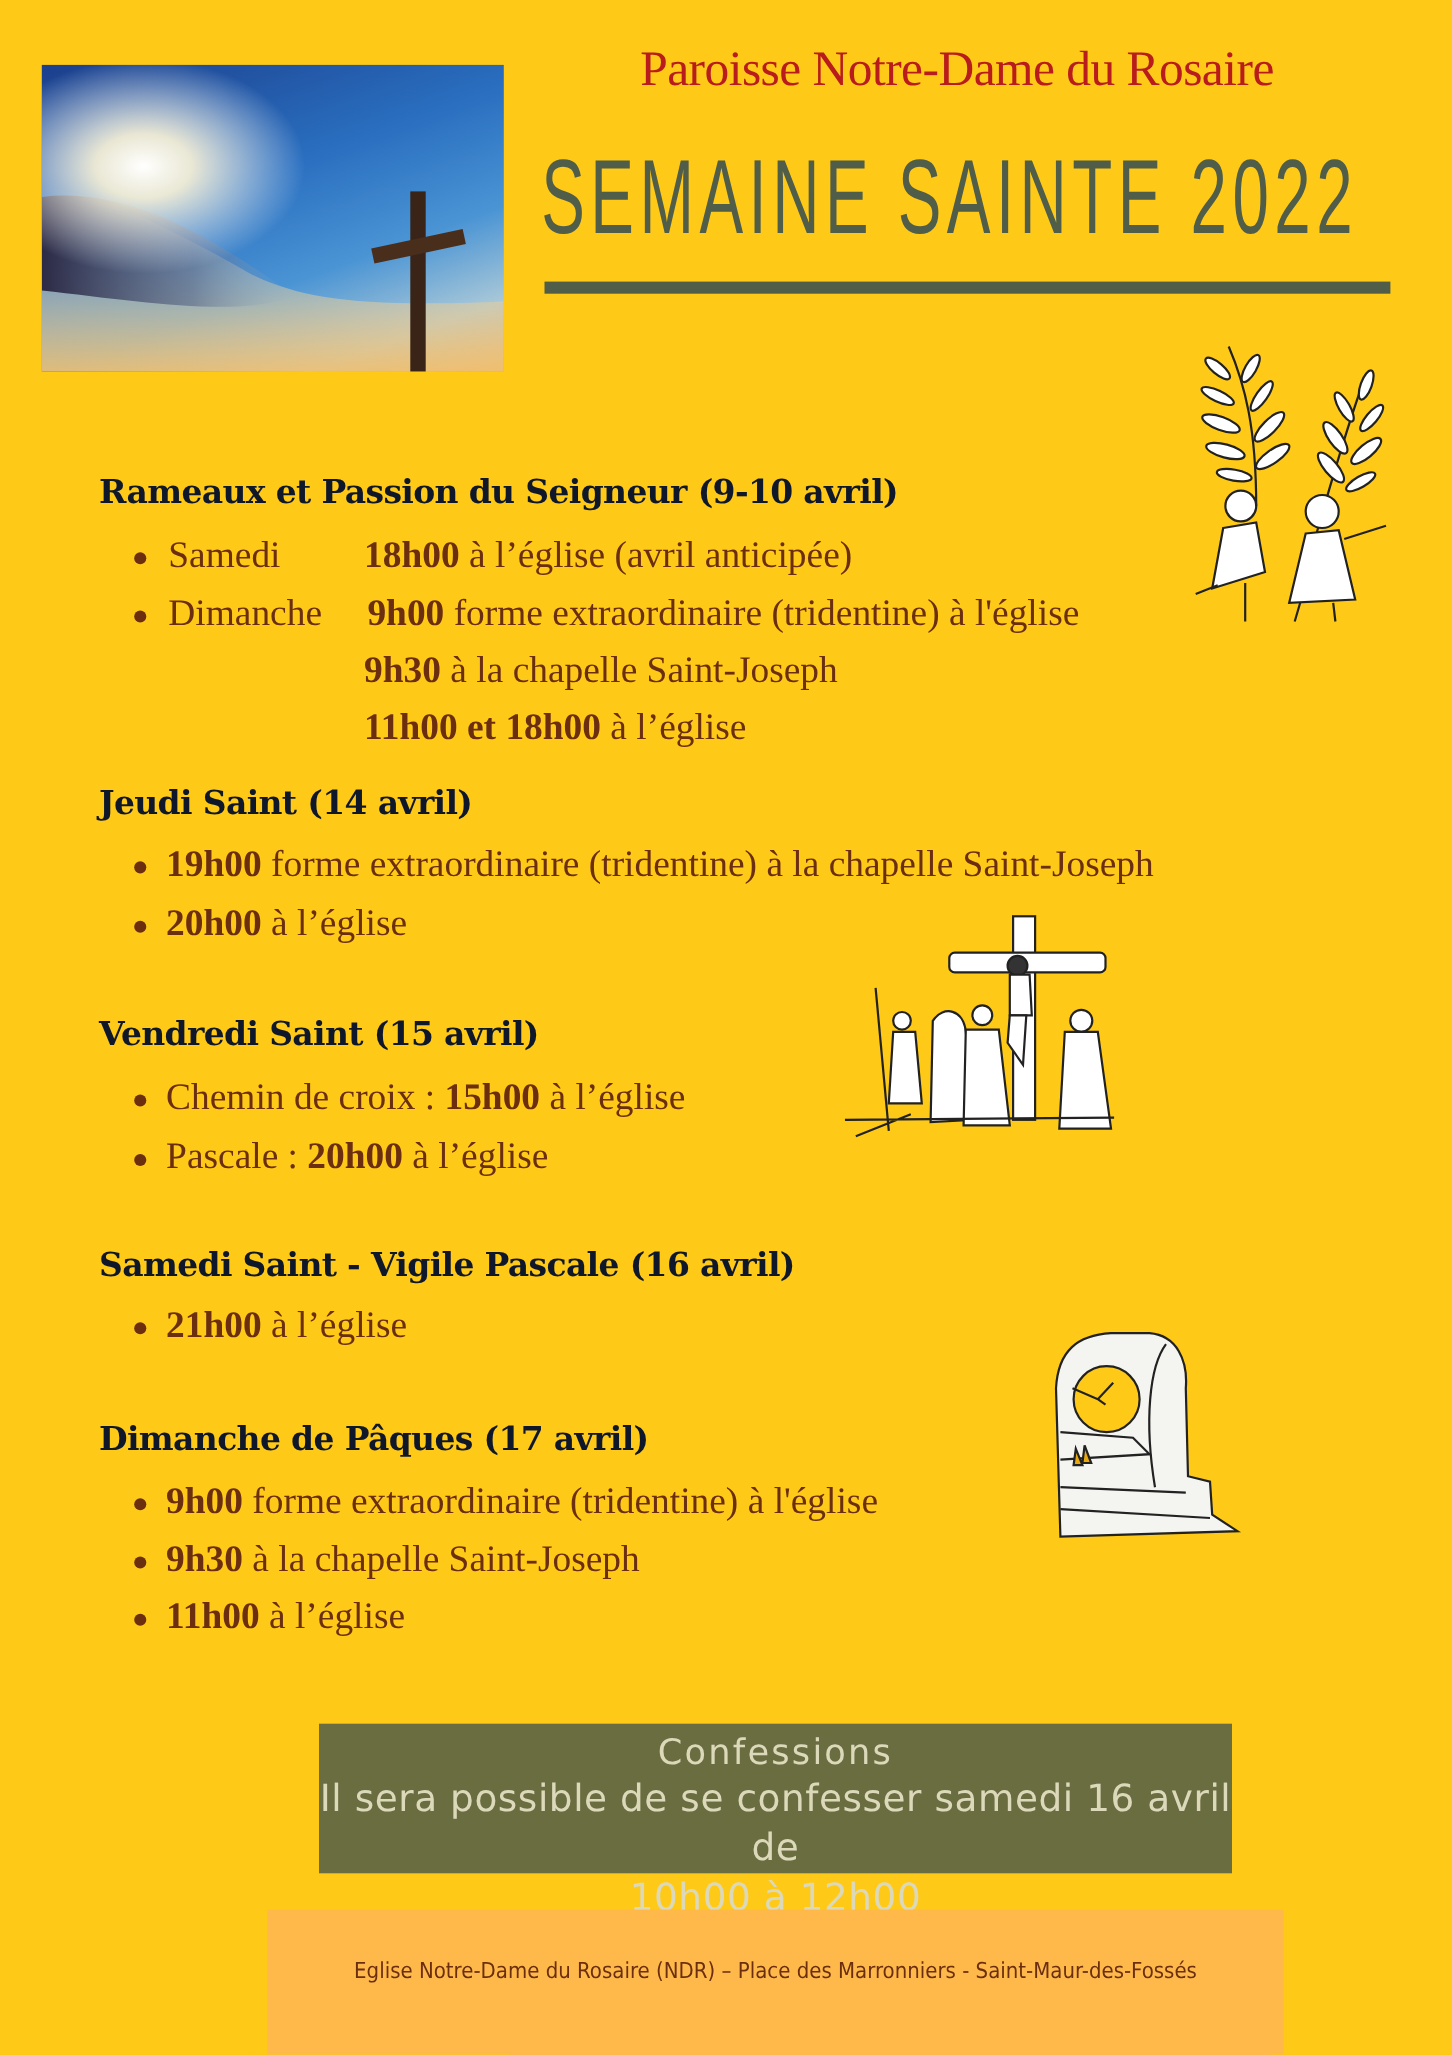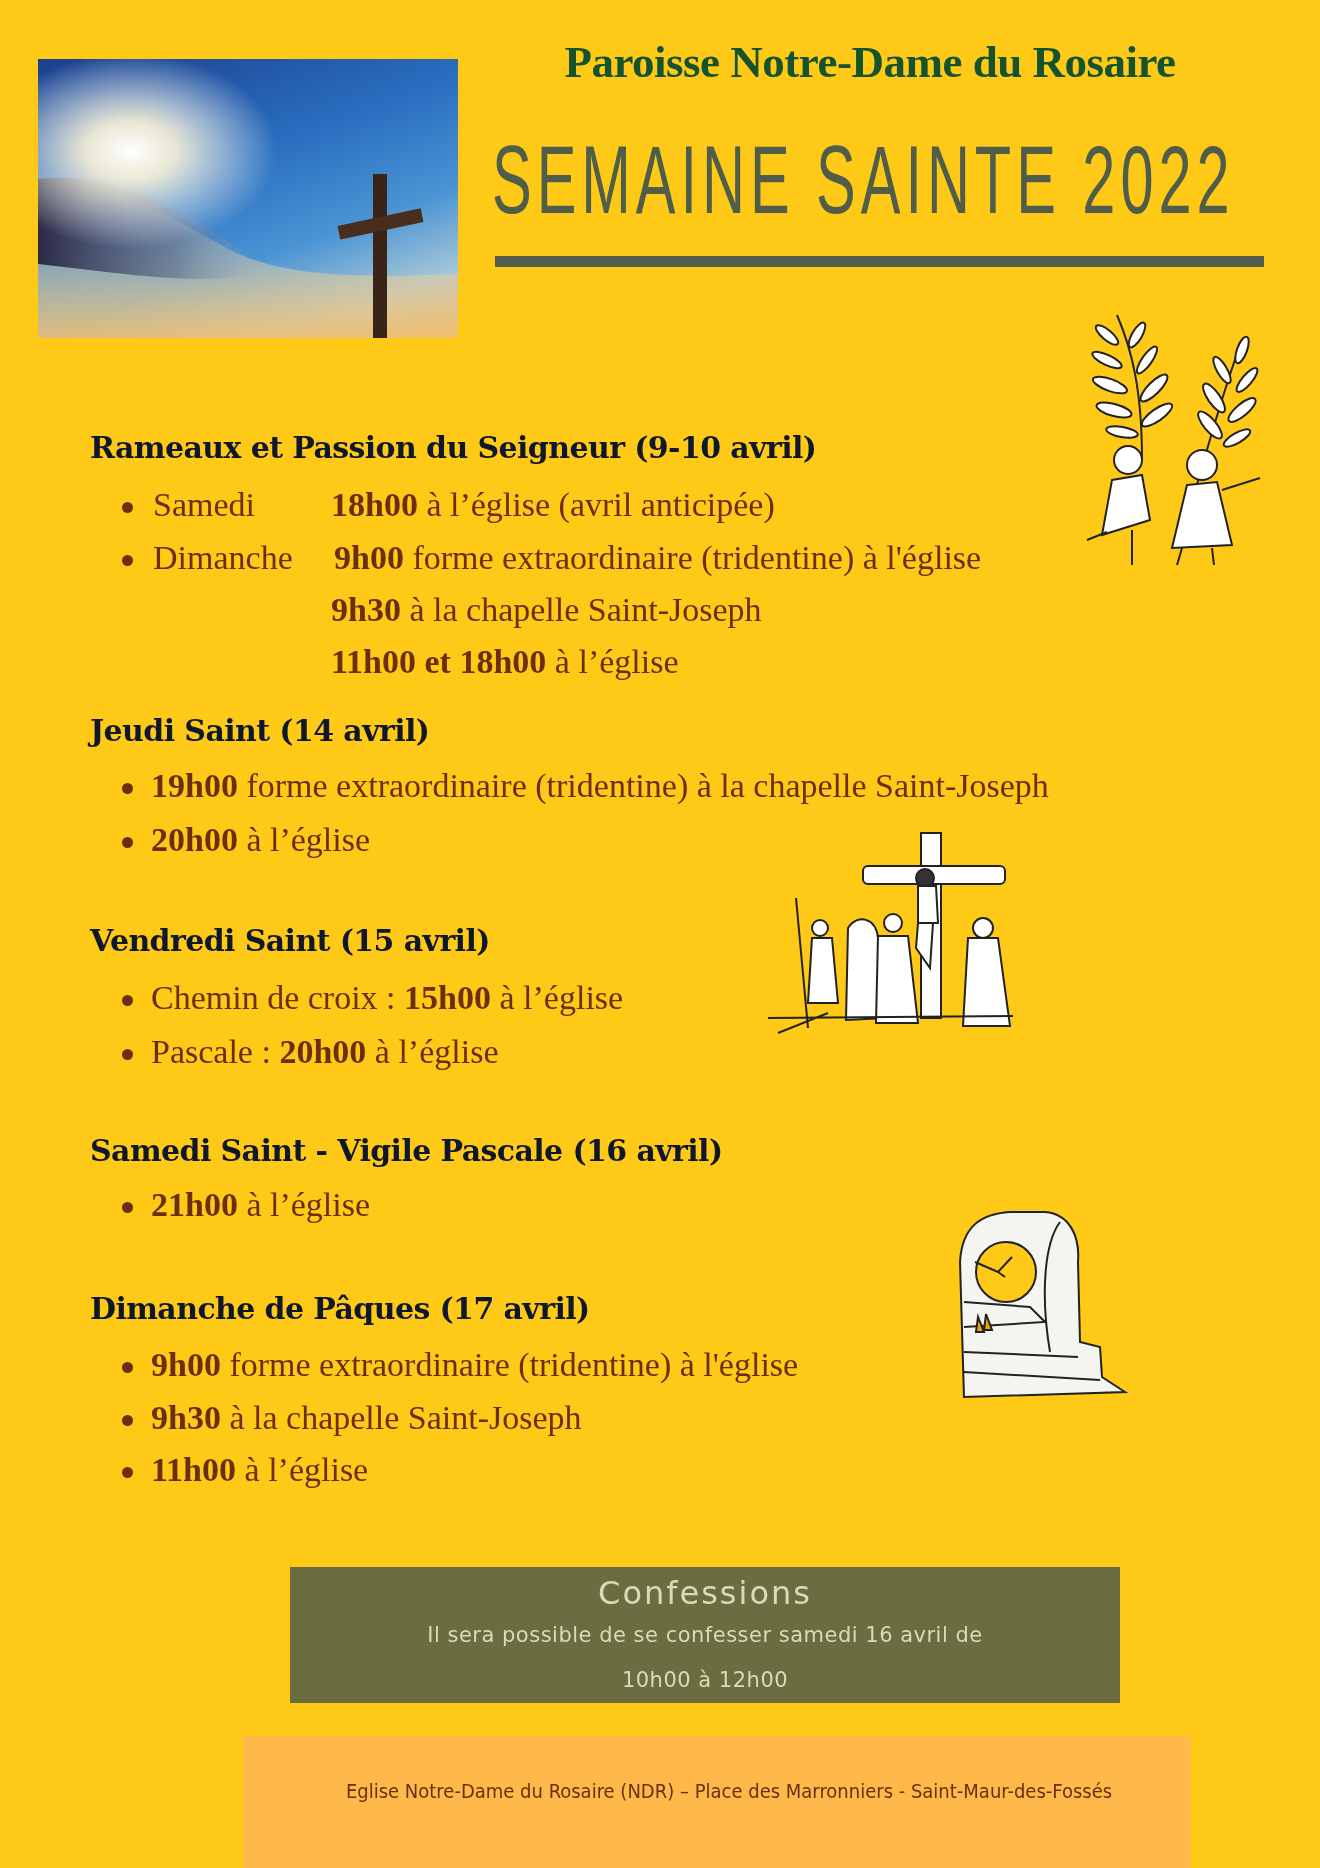--- a/index.html
+++ b/index.html
@@ -18,8 +18,8 @@
     
     .parish {
       left: 470px; width: 800px; top: 36px; text-align: center;
-      font-family: "Liberation Serif", serif; font-weight: bold;
-      font-size: 45px; color: #14532d; letter-spacing: -0.5px;
+      font-family: "Liberation Serif", serif; font-weight: normal;
+      font-size: 45px; color: #b91c1c; letter-spacing: -0.5px;
     }
     .week-title {
       left: 492px; top: 130px; width: 780px; text-align: left;

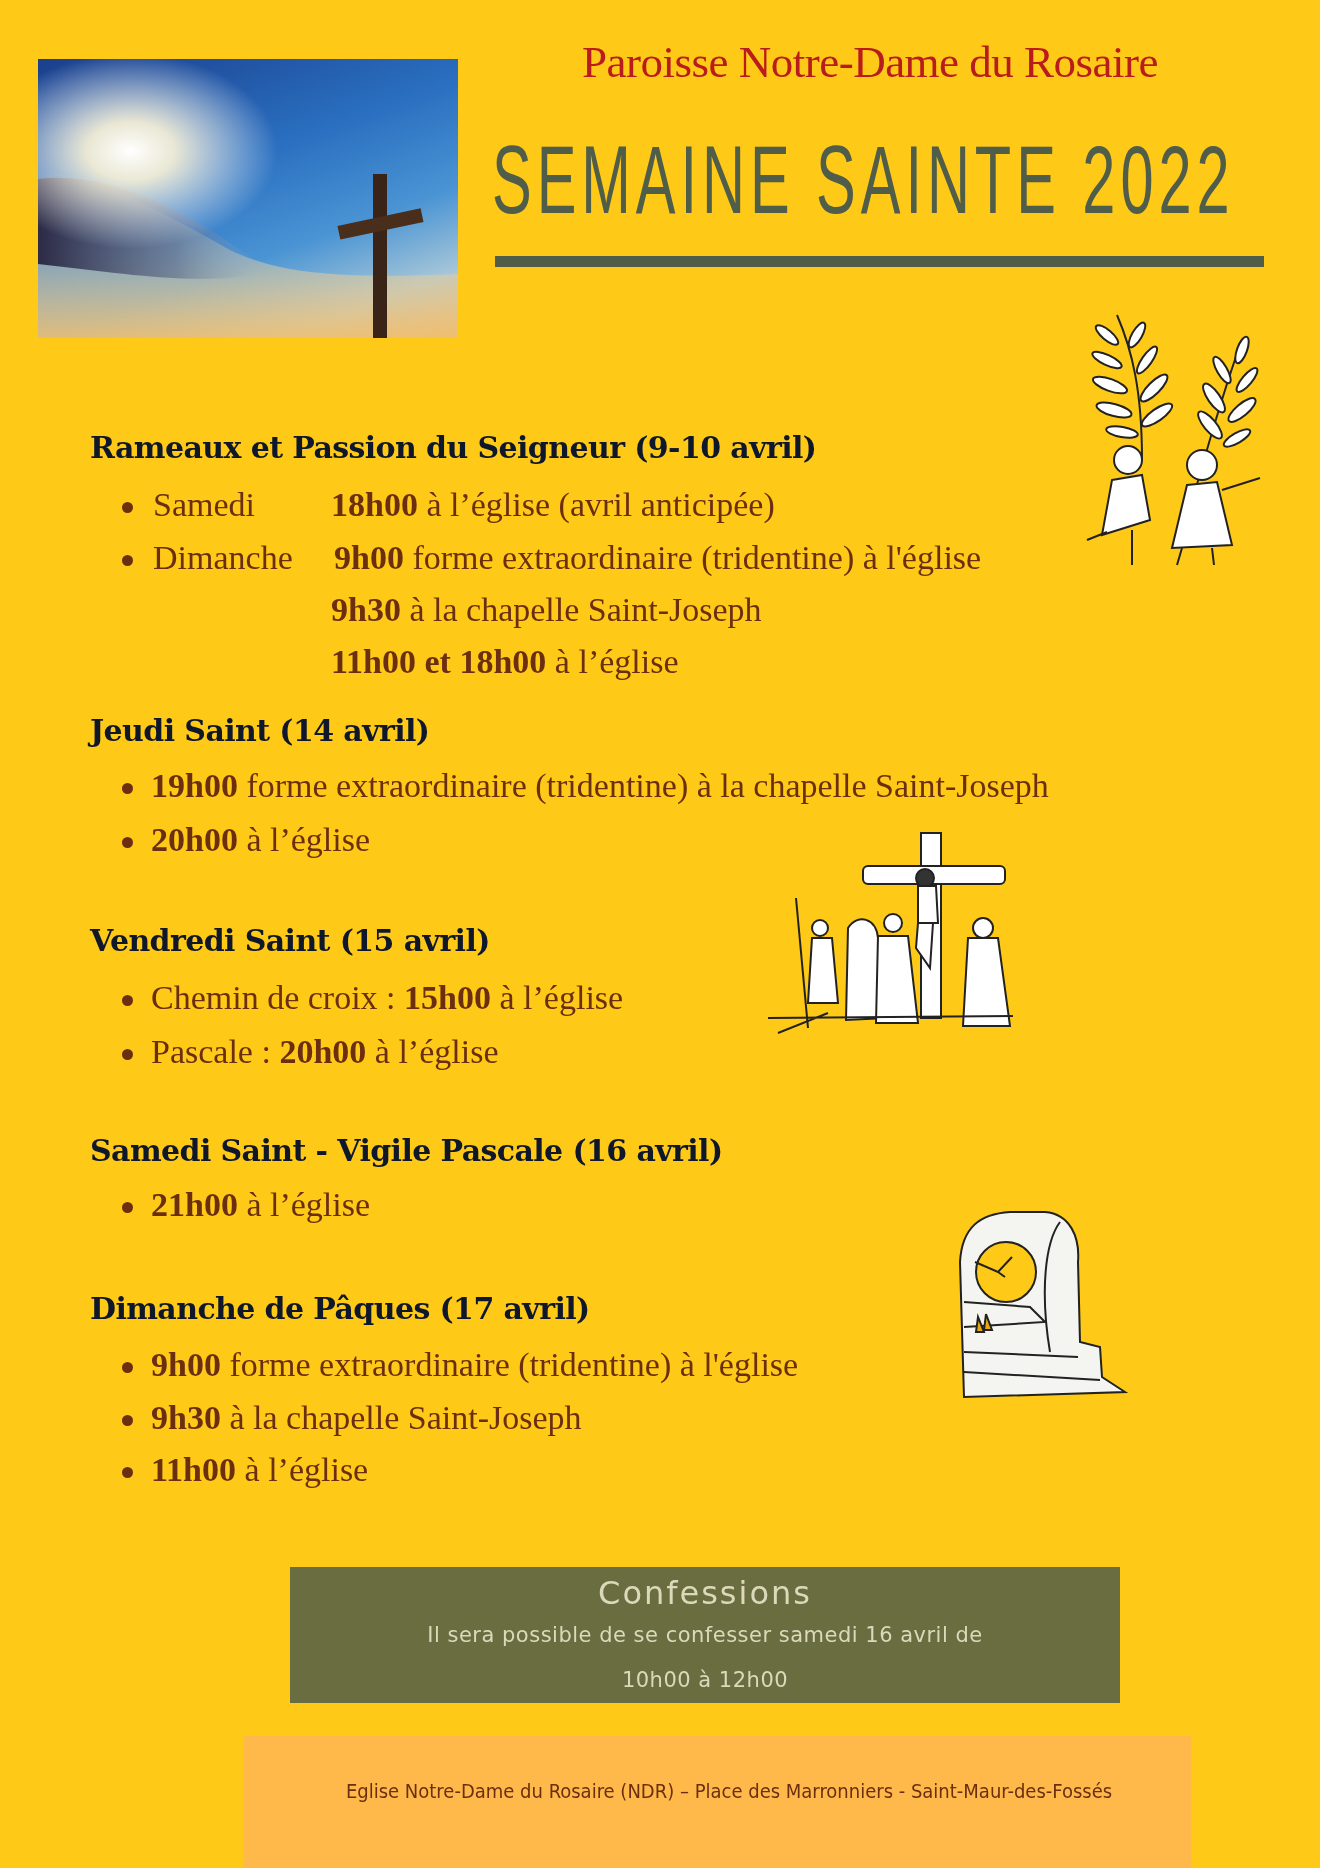--- a/index.html
+++ b/index.html
@@ -52,7 +52,7 @@
       font-family: "DejaVu Sans", sans-serif;
     }
     .confess .ct { font-size: 32px; letter-spacing: 2px; margin-top: 6px; line-height: 40px; }
-    .confess .cb { font-size: 21px; line-height: 45px; letter-spacing: 0.5px; }
+    .confess .cb { font-size: 34px; line-height: 45px; letter-spacing: 0.5px; }
     
     .footer {
       left: 243px; top: 1736px; width: 924px; height: 132px;

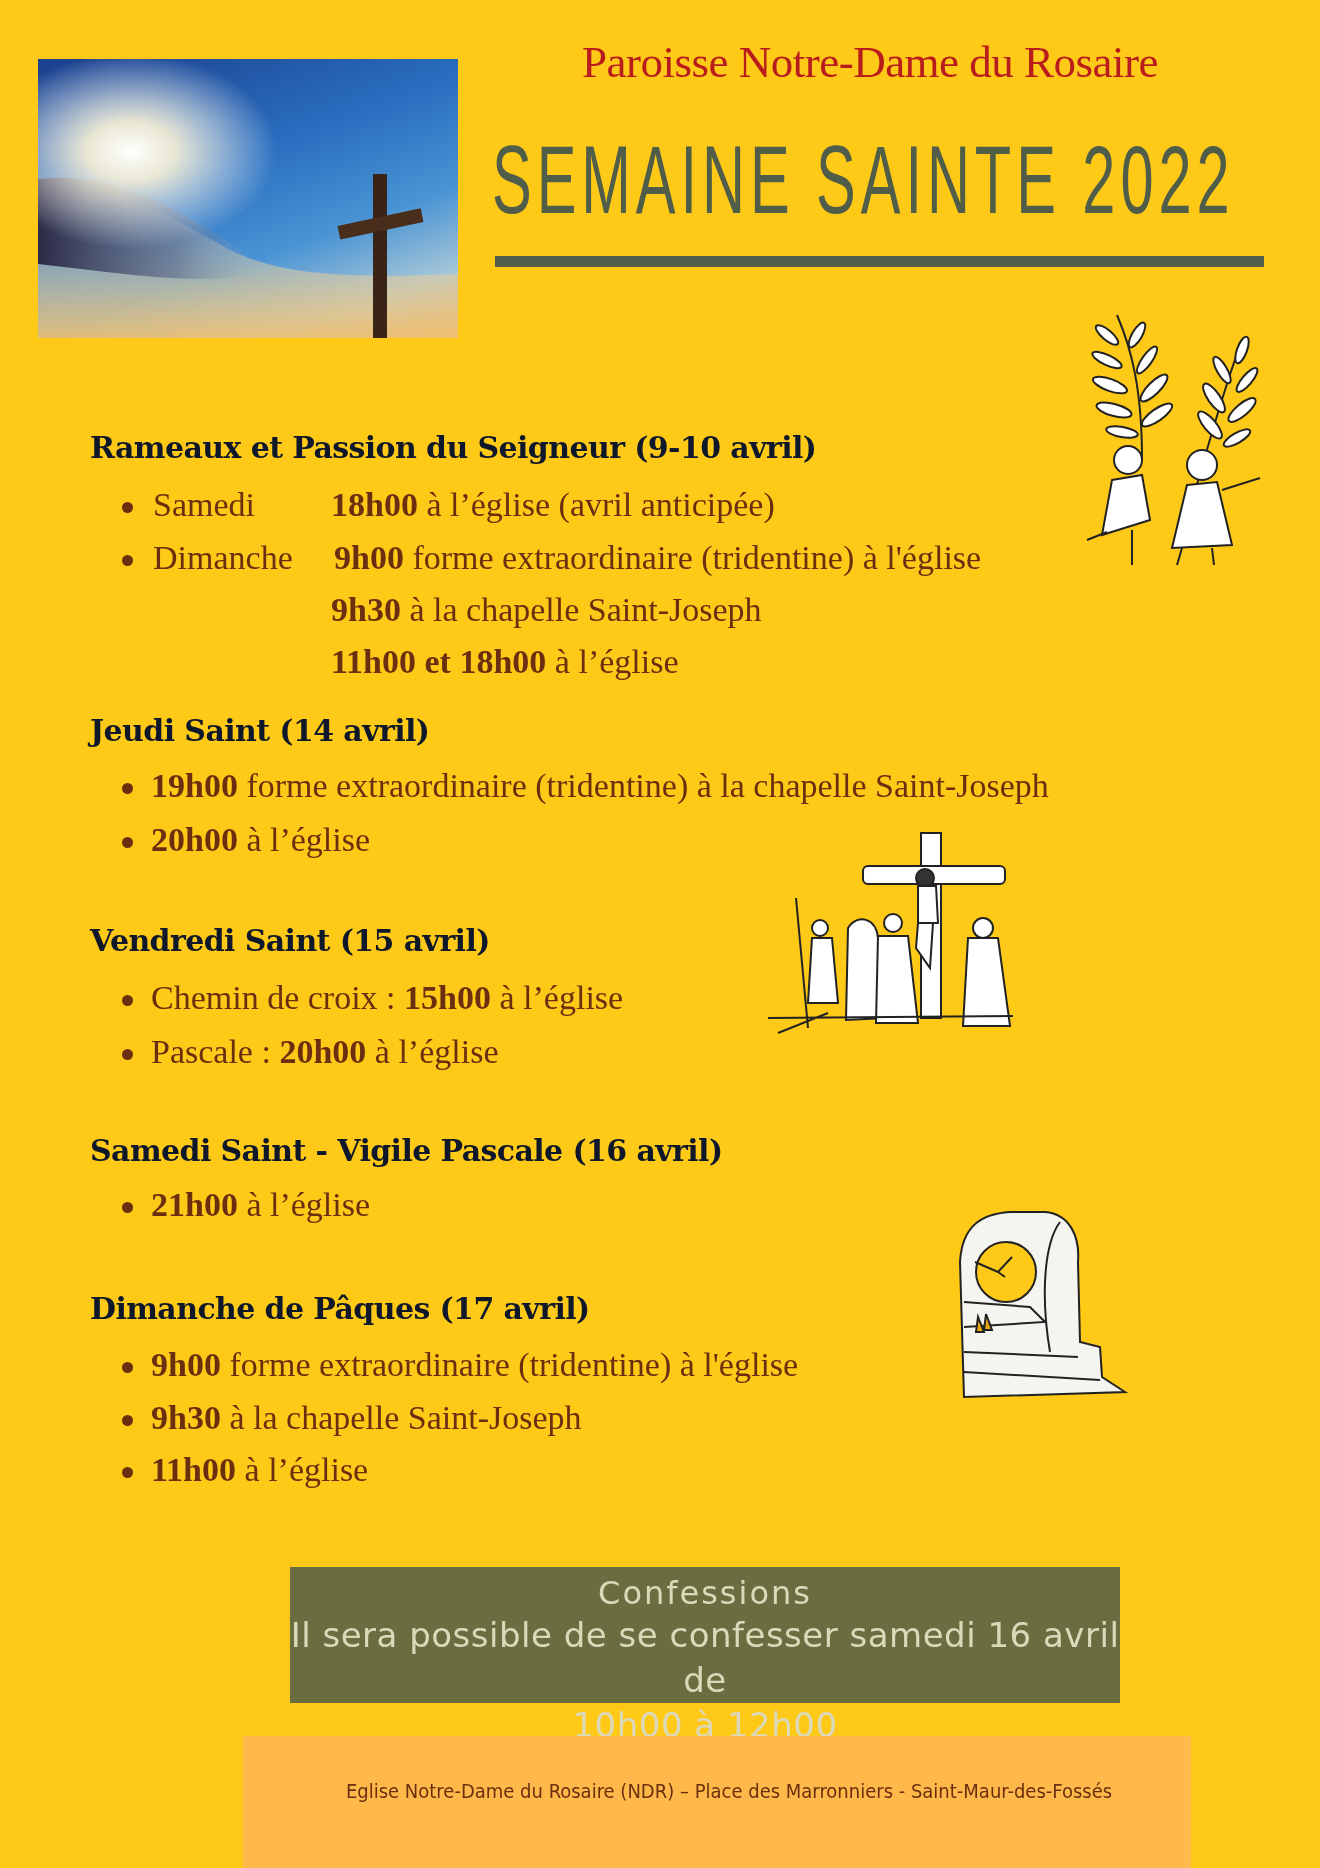--- a/index.html
+++ b/index.html
@@ -58,7 +58,7 @@
       left: 243px; top: 1736px; width: 924px; height: 132px;
       background: #ffb94a; color: #6b2f10; text-align: center;
       font-family: "DejaVu Sans Condensed", "DejaVu Sans", sans-serif;
-      font-size: 20px; line-height: 34px; padding-left: 24px;
+      font-size: 20px; line-height: 34px;
     }
     .footer .fl1 { margin-top: 38px; }
   </style>

